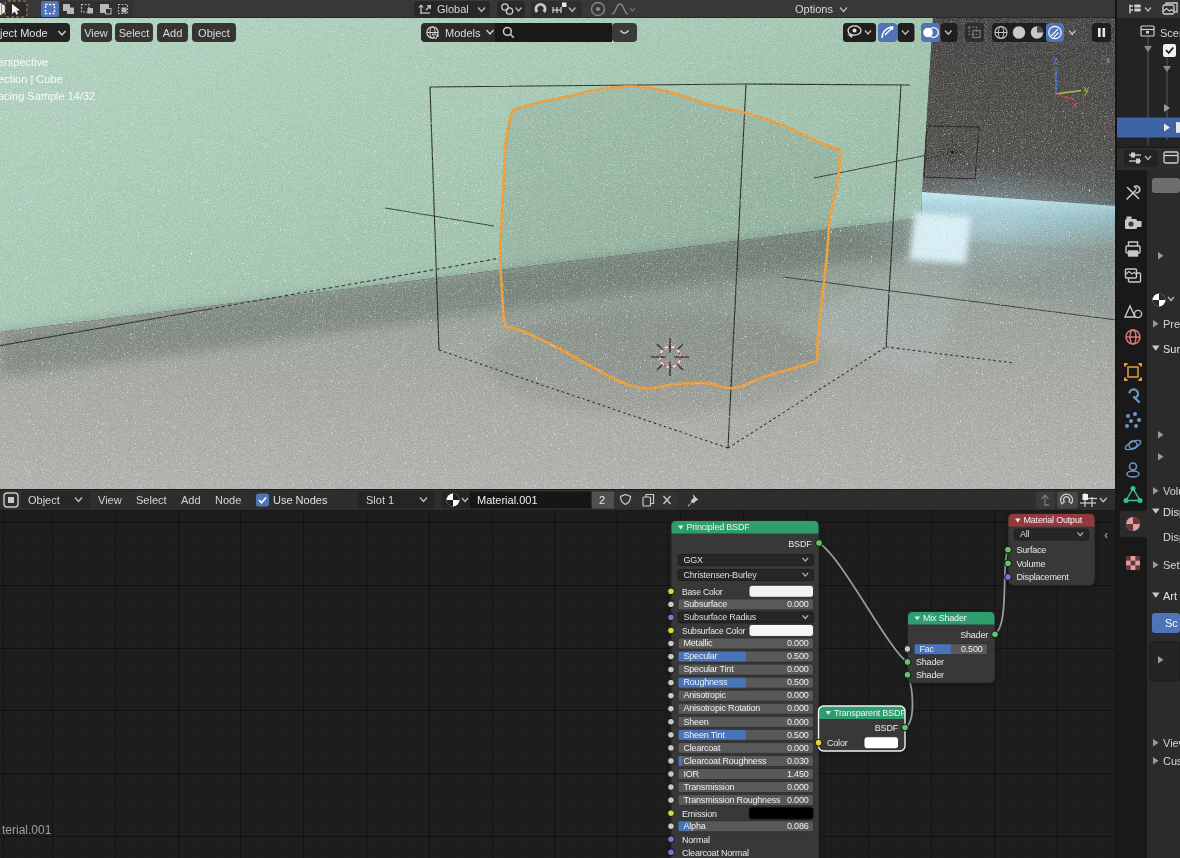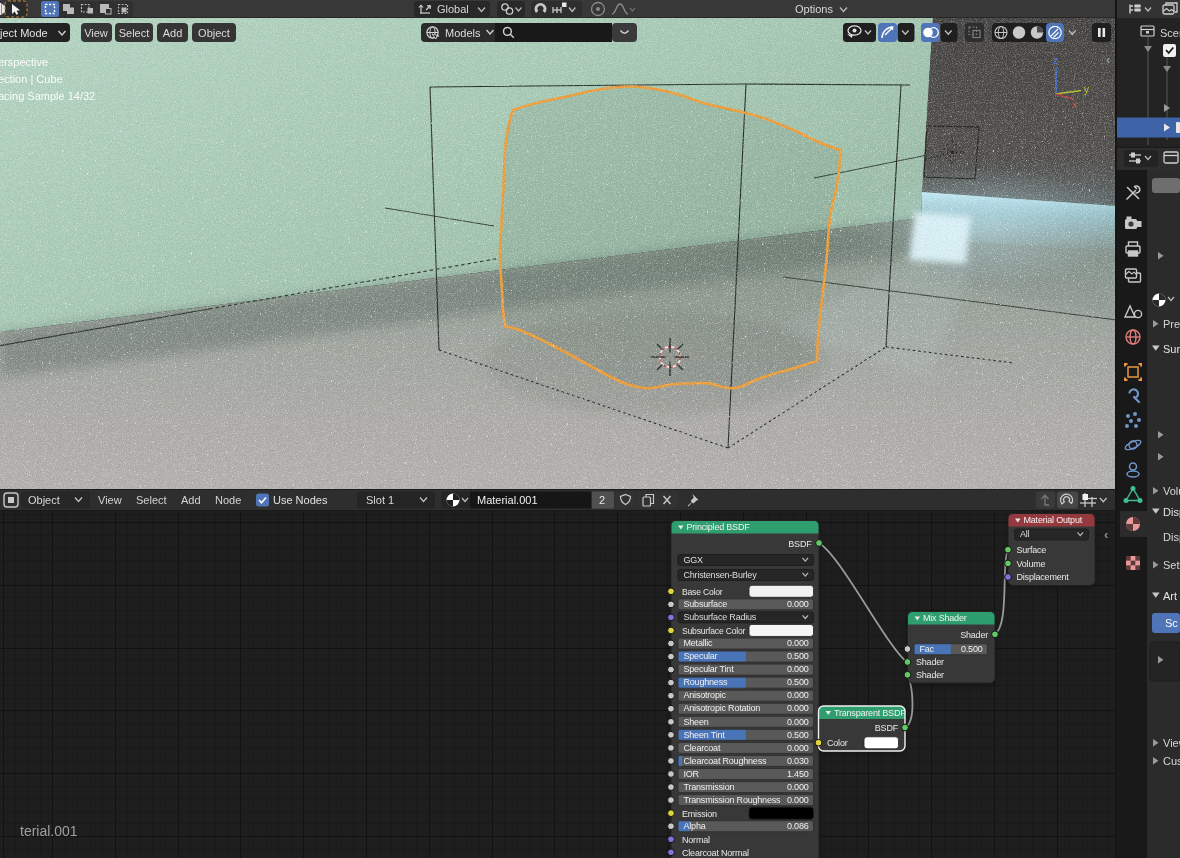--- a/index.html
+++ b/index.html
@@ -356,7 +356,7 @@
 repeating-linear-gradient(to right, rgba(0,0,0,0.13) 0px, rgba(0,0,0,0.13) 1px, transparent 1px, transparent 12.56px),
 repeating-linear-gradient(to bottom, rgba(0,0,0,0.13) 0px, rgba(0,0,0,0.13) 1px, transparent 1px, transparent 12.56px);
 background-position: 52px 11px, 52px 11px, 52px 11px, 52px 11px;">
-<div style="position:absolute;left:2px;top:312px;color:#9f9f9f;font-size:14px;margin-left:18px;">terial.001</div>
+<div style="position:absolute;left:2px;top:312px;color:#9f9f9f;font-size:12px;">terial.001</div>
 <div style="position:absolute;left:1104px;top:16px;color:#8f8f8f;font-size:13px;font-weight:bold;">‹</div>
 </div>
 

